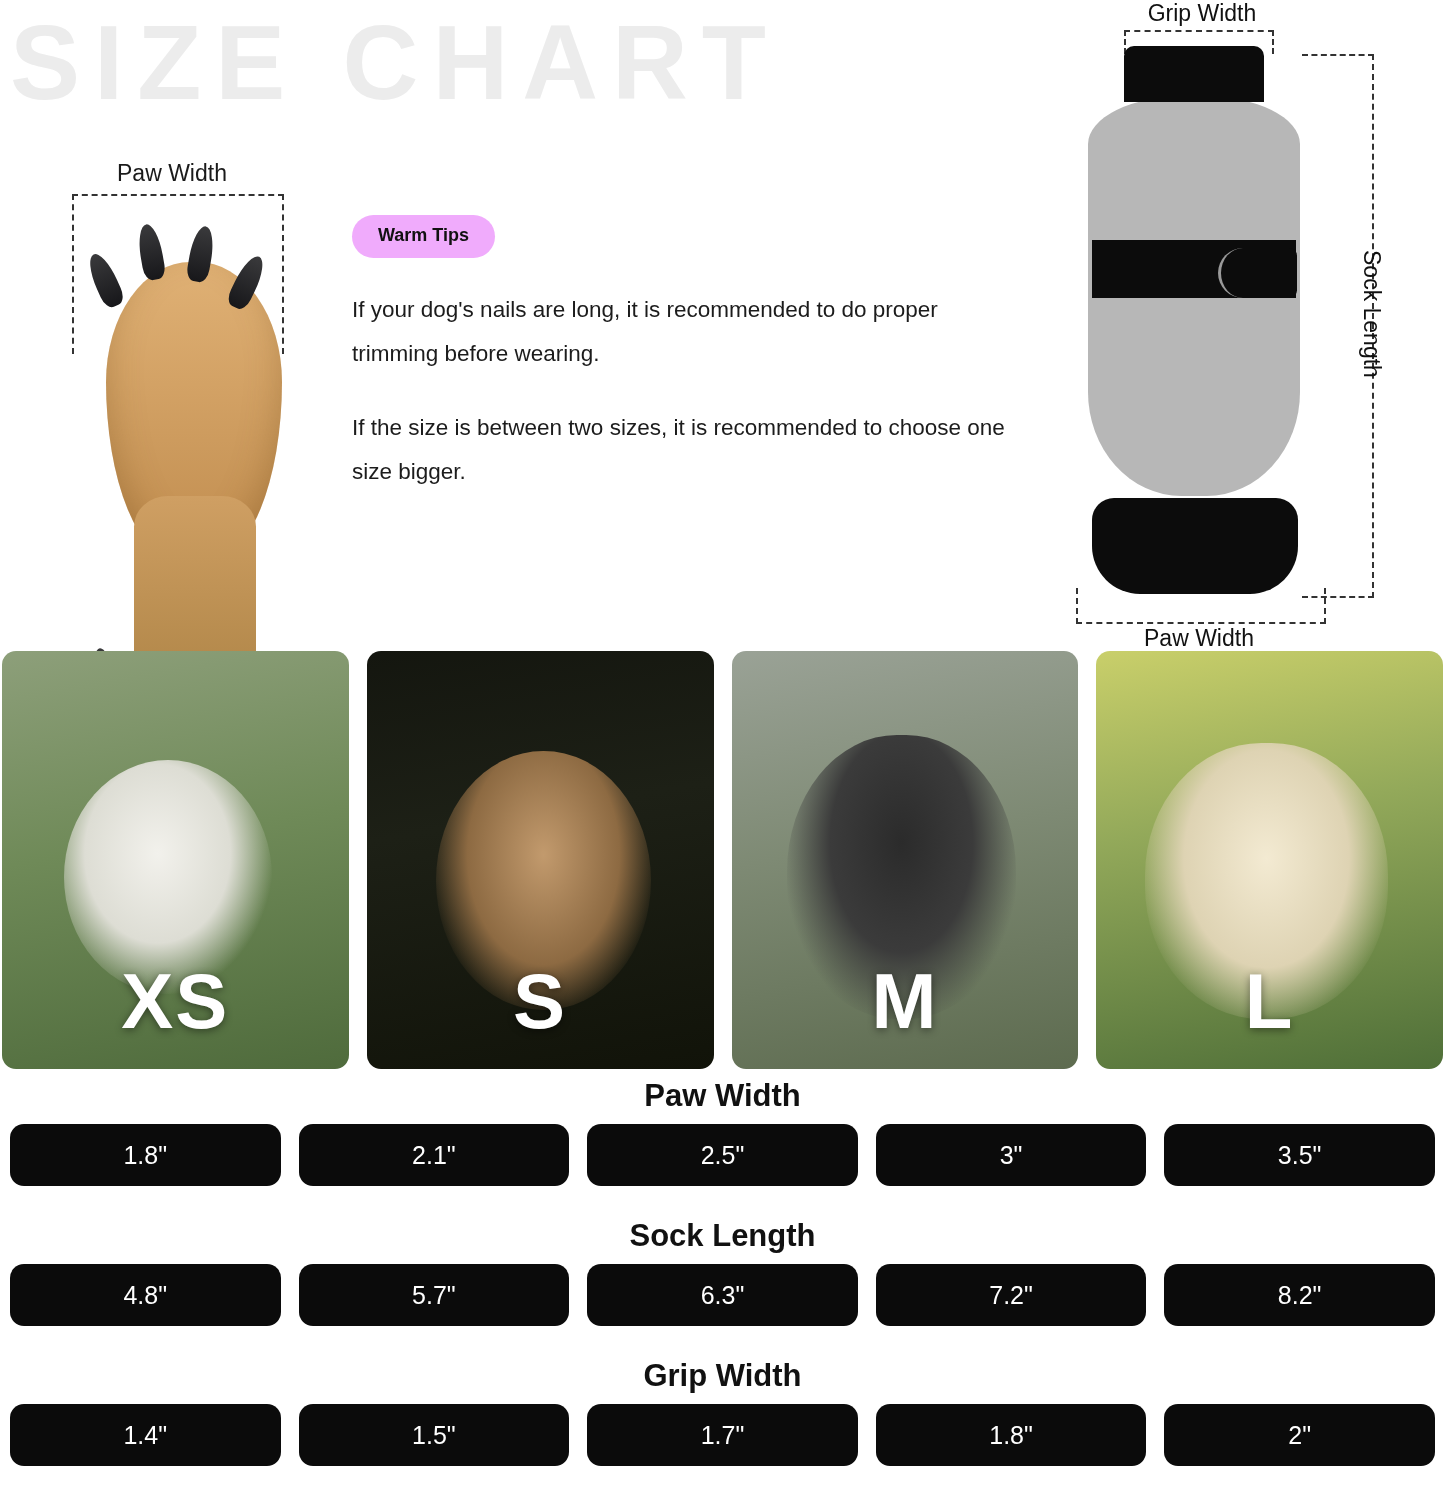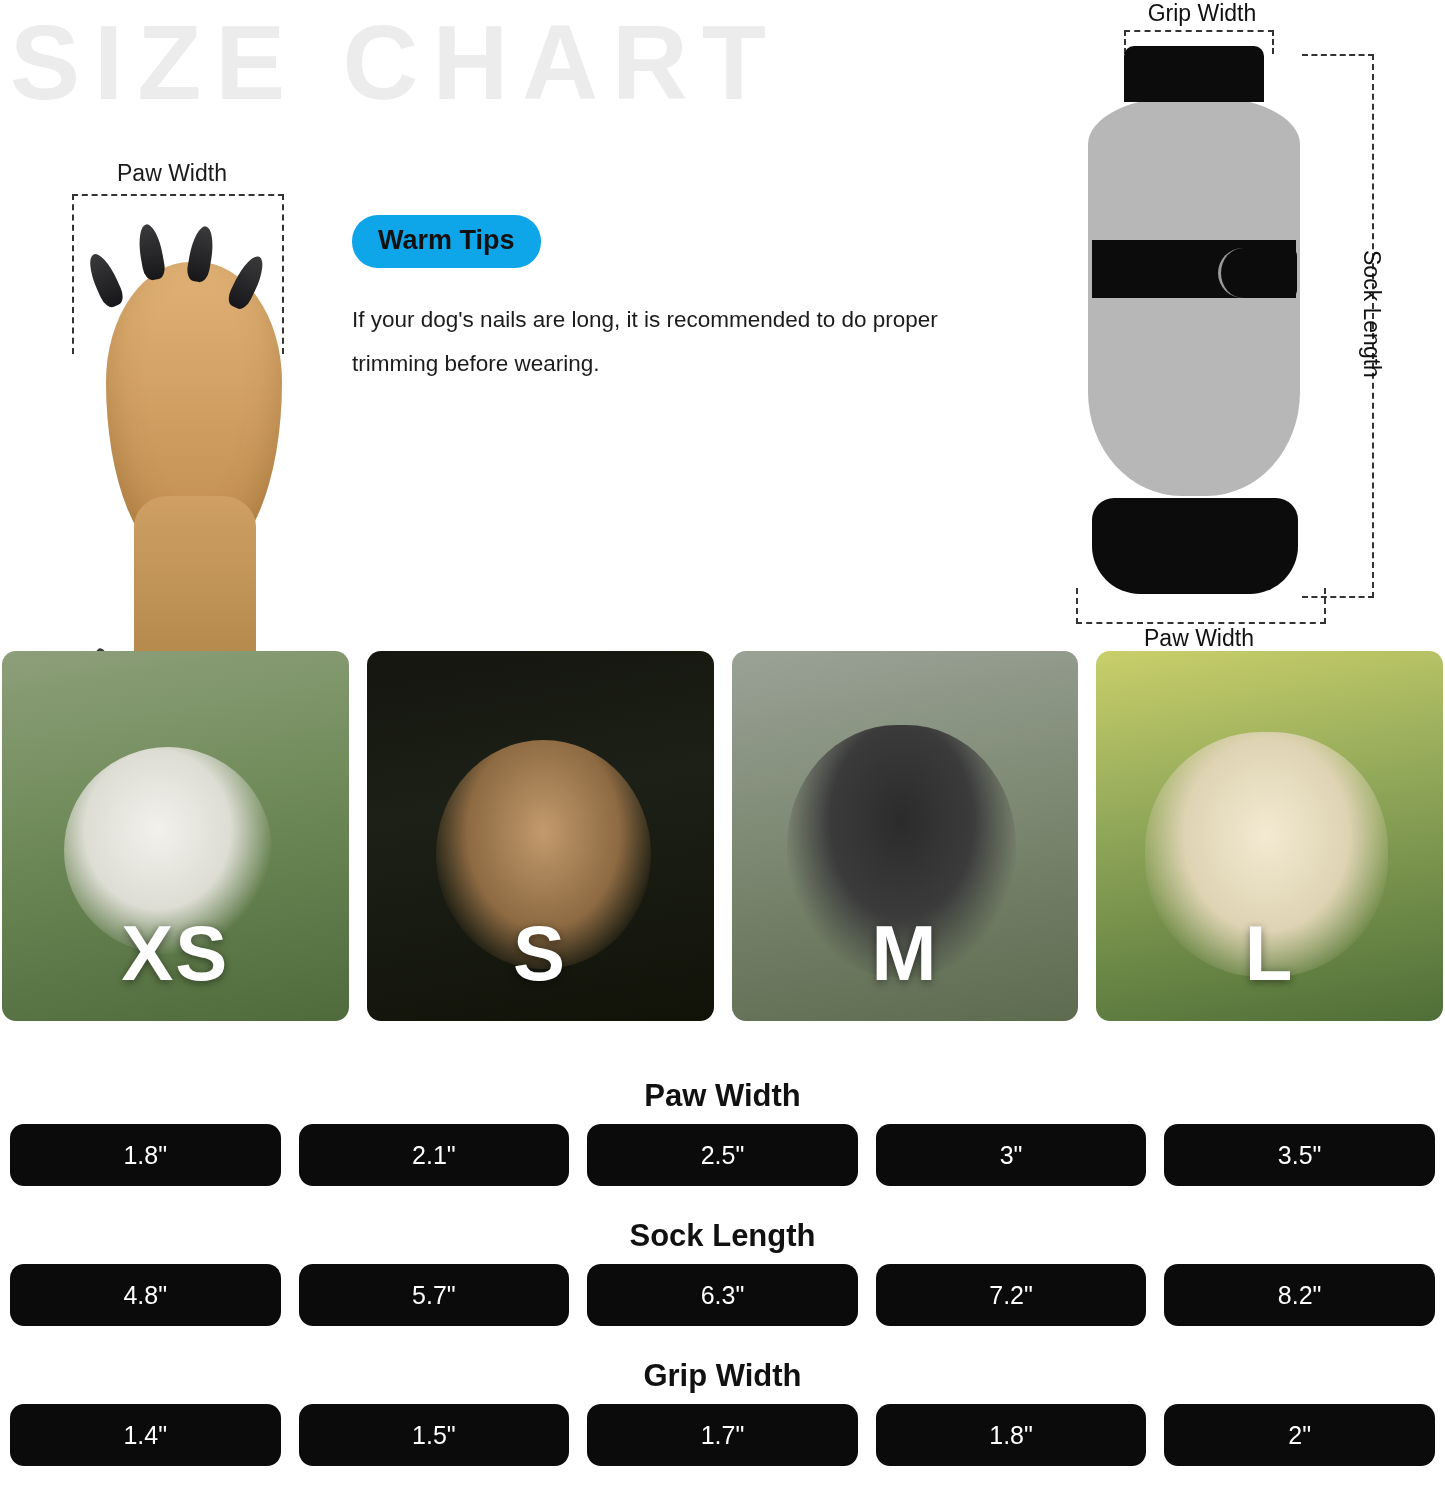--- a/index.html
+++ b/index.html
@@ -103,9 +103,9 @@
   }
   .warm-tips-badge {
     display: inline-block;
-    background: #0ea5e9;
+    background: #f0abfc;
     color: #111;
-    font-size: 27px;
+    font-size: 18px;
     font-weight: 700;
     padding: 10px 26px 12px 26px;
     border-radius: 26px;

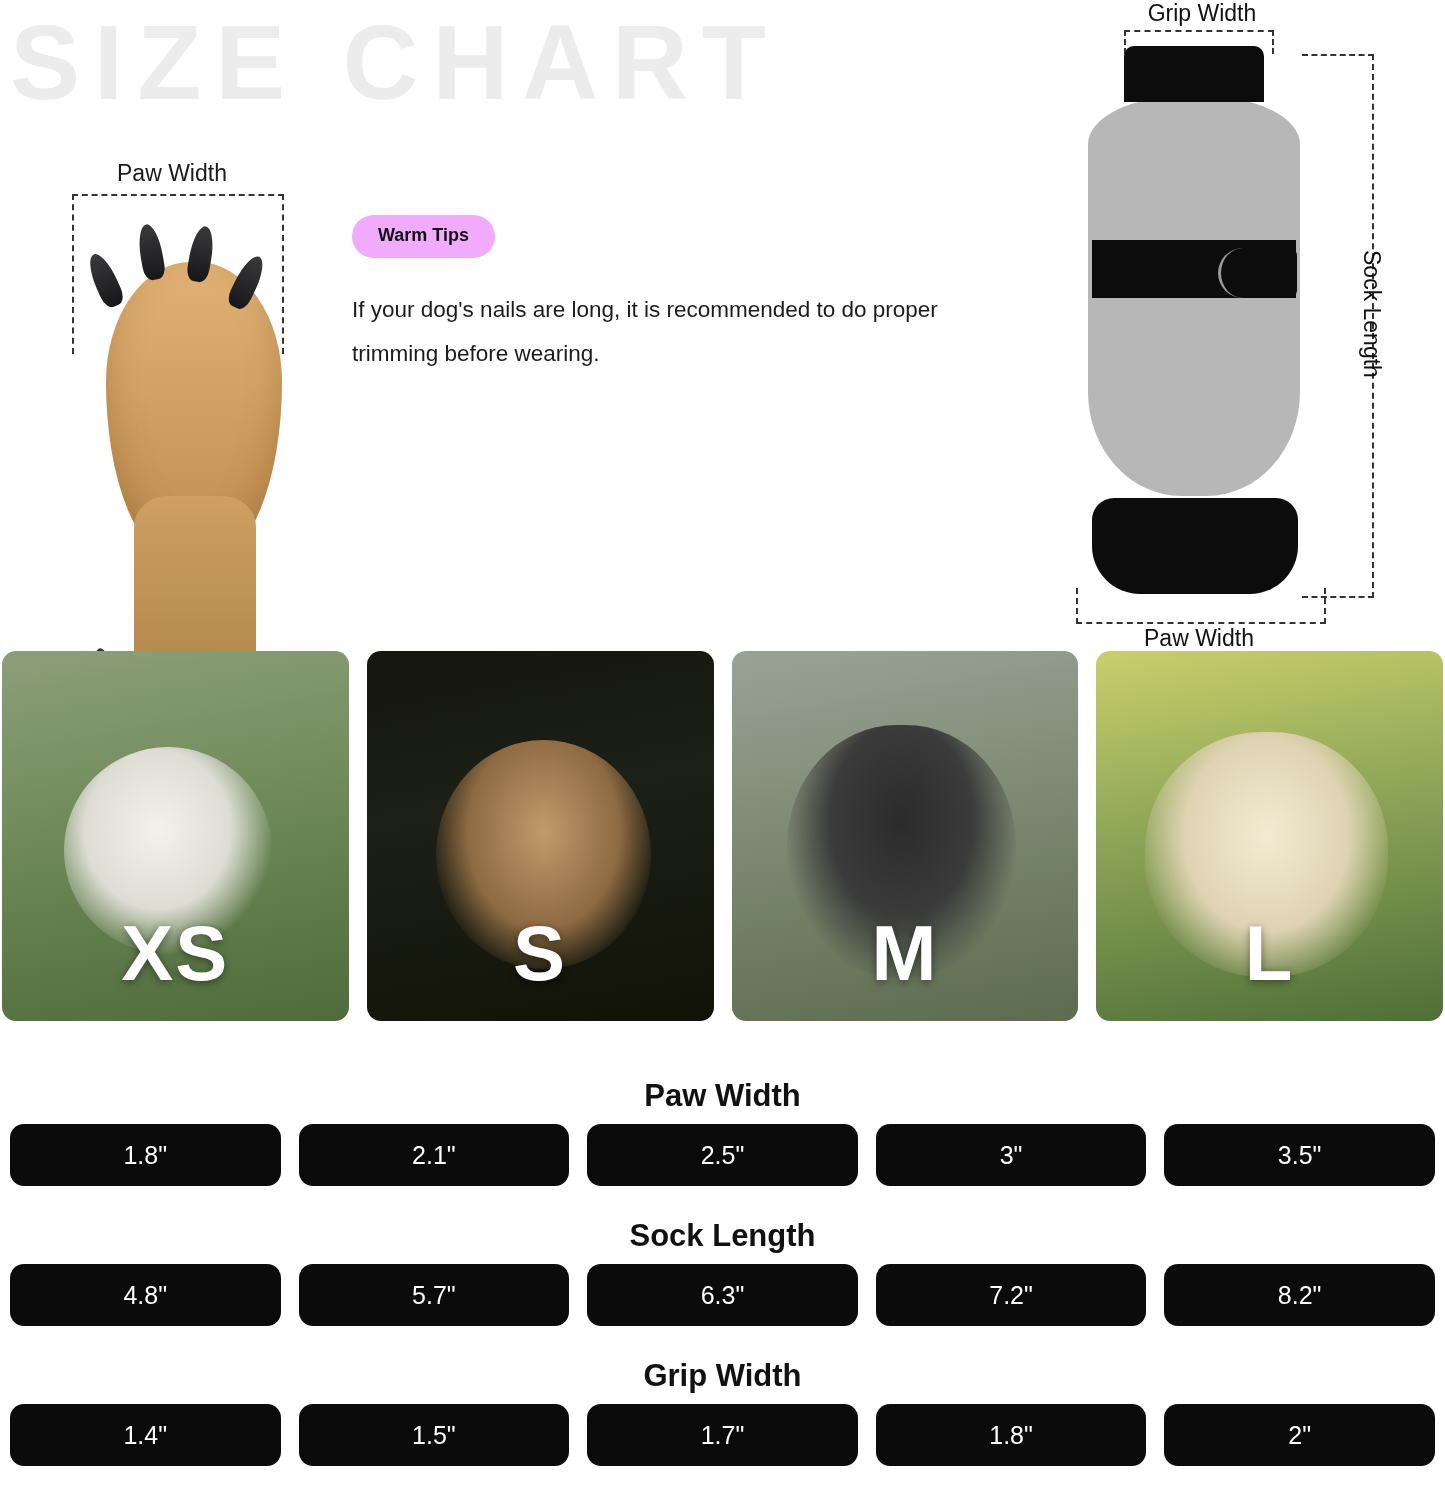--- a/index.html
+++ b/index.html
@@ -346,6 +346,7 @@
 <div class="tips-block">
   <div class="warm-tips-badge">Warm Tips</div>
   <div class="tip-line">If your dog's nails are long, it is recommended to do proper trimming before wearing.</div>
+  <div class="tip-line">If the size is between two sizes, it is recommended to choose one size bigger.</div>
 </div>
 
 <div class="boot-block">

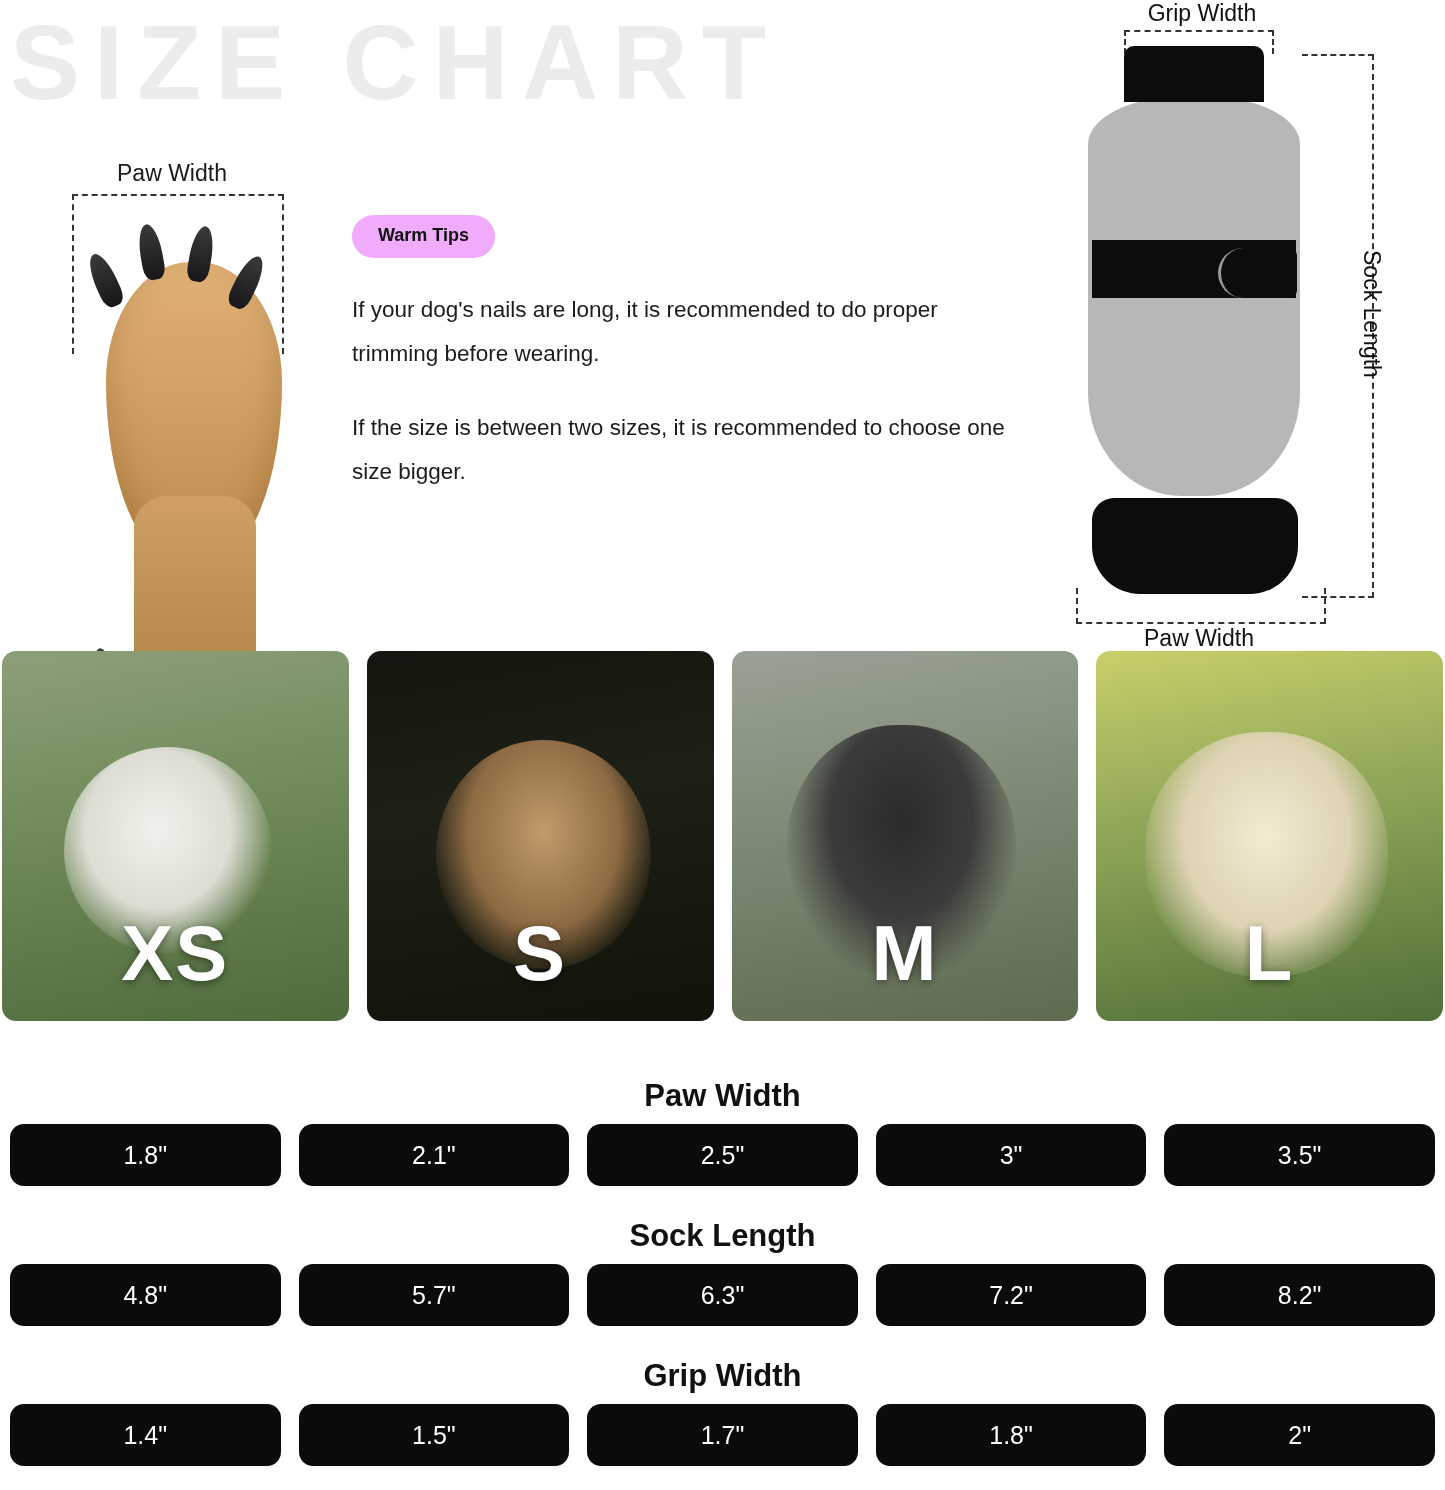--- a/index.html
+++ b/index.html
@@ -241,7 +241,7 @@
   .dog-card {
     position: relative;
     flex: 1 1 0;
-    height: 370px;
+    height: 418px;
     border-radius: 14px;
     overflow: hidden;
   }

